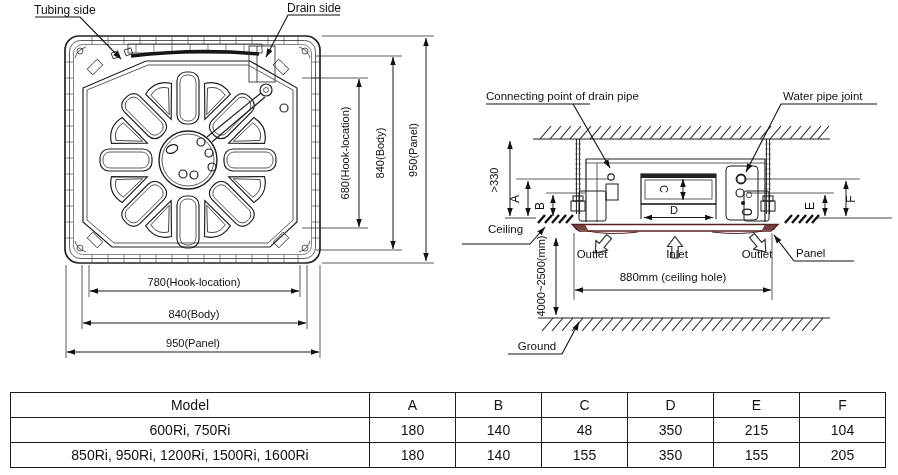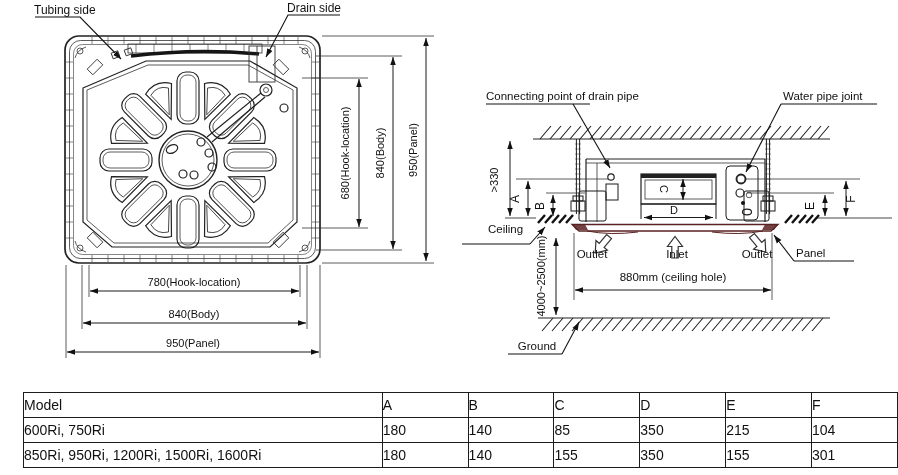--- a/index.html
+++ b/index.html
@@ -4,7 +4,7 @@
 <style>
   html,body{margin:0;padding:0;background:#ffffff;}
   .wrap{position:relative;width:898px;height:475px;background:#fff;overflow:hidden;
-        font-family:"Liberation Sans", sans-serif;color:#111;}
+        font-family:"Liberation Sans", sans-serif;color:#111;border-radius:28px;}
   svg{position:absolute;}
   svg text{fill:#111;font-family:"Liberation Sans", sans-serif;}
   .thin{stroke:#333;stroke-width:.8;fill:none;}

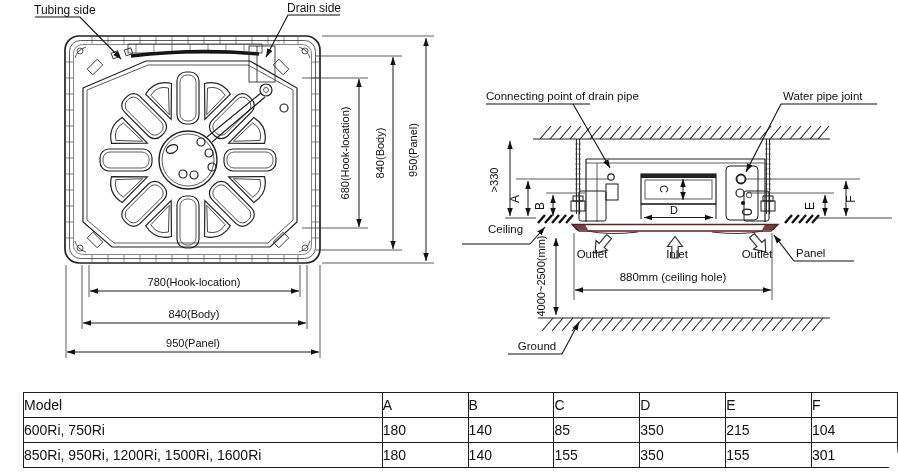--- a/index.html
+++ b/index.html
@@ -11,8 +11,8 @@
   .med{stroke:#222;stroke-width:1.2;fill:none;}
   .dim{stroke:#1a1a1a;stroke-width:1;fill:none;}
   .lead{stroke:#111;stroke-width:1.1;fill:none;}
-  table.spec{position:absolute;left:23px;top:392px;border-collapse:collapse;table-layout:fixed;
-             font-size:14px;text-align:left;}
+  table.spec{position:absolute;left:10px;top:392px;border-collapse:collapse;table-layout:fixed;
+             font-size:14px;text-align:center;}
   table.spec th,table.spec td{border:1.6px solid #1c1c1c;height:24px;padding:0;font-weight:normal;
              white-space:nowrap;overflow:hidden;}
   .panelstroke{stroke:var(--panel,#5a2222);}

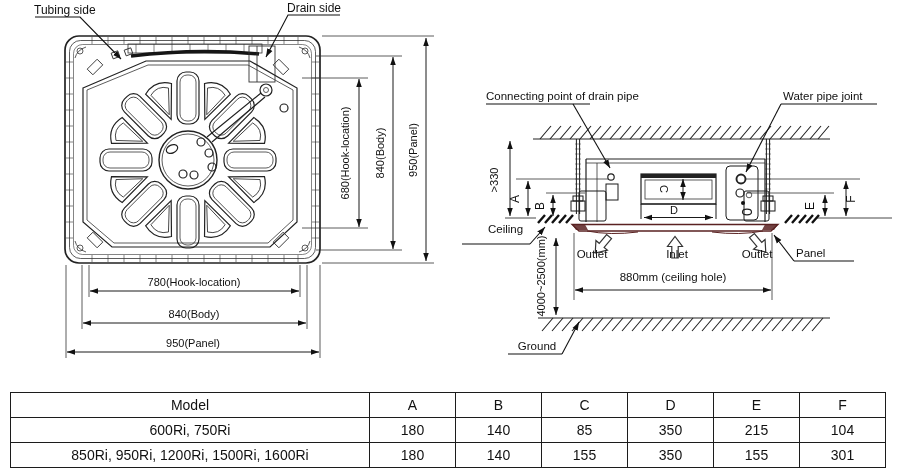--- a/index.html
+++ b/index.html
@@ -342,7 +342,7 @@
       <td>600Ri, 750Ri</td>
       <td>180</td>
       <td>140</td>
-      <td>85</td>
+      <td>48</td>
       <td>350</td>
       <td>215</td>
       <td>104</td>

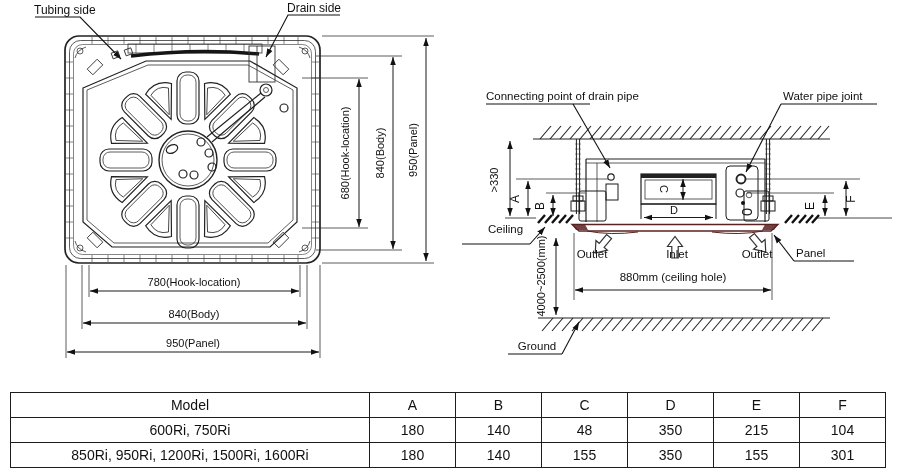--- a/index.html
+++ b/index.html
@@ -354,7 +354,7 @@
       <td>155</td>
       <td>350</td>
       <td>155</td>
-      <td>301</td>
+      <td>205</td>
     </tr>
   </tbody>
 </table>

